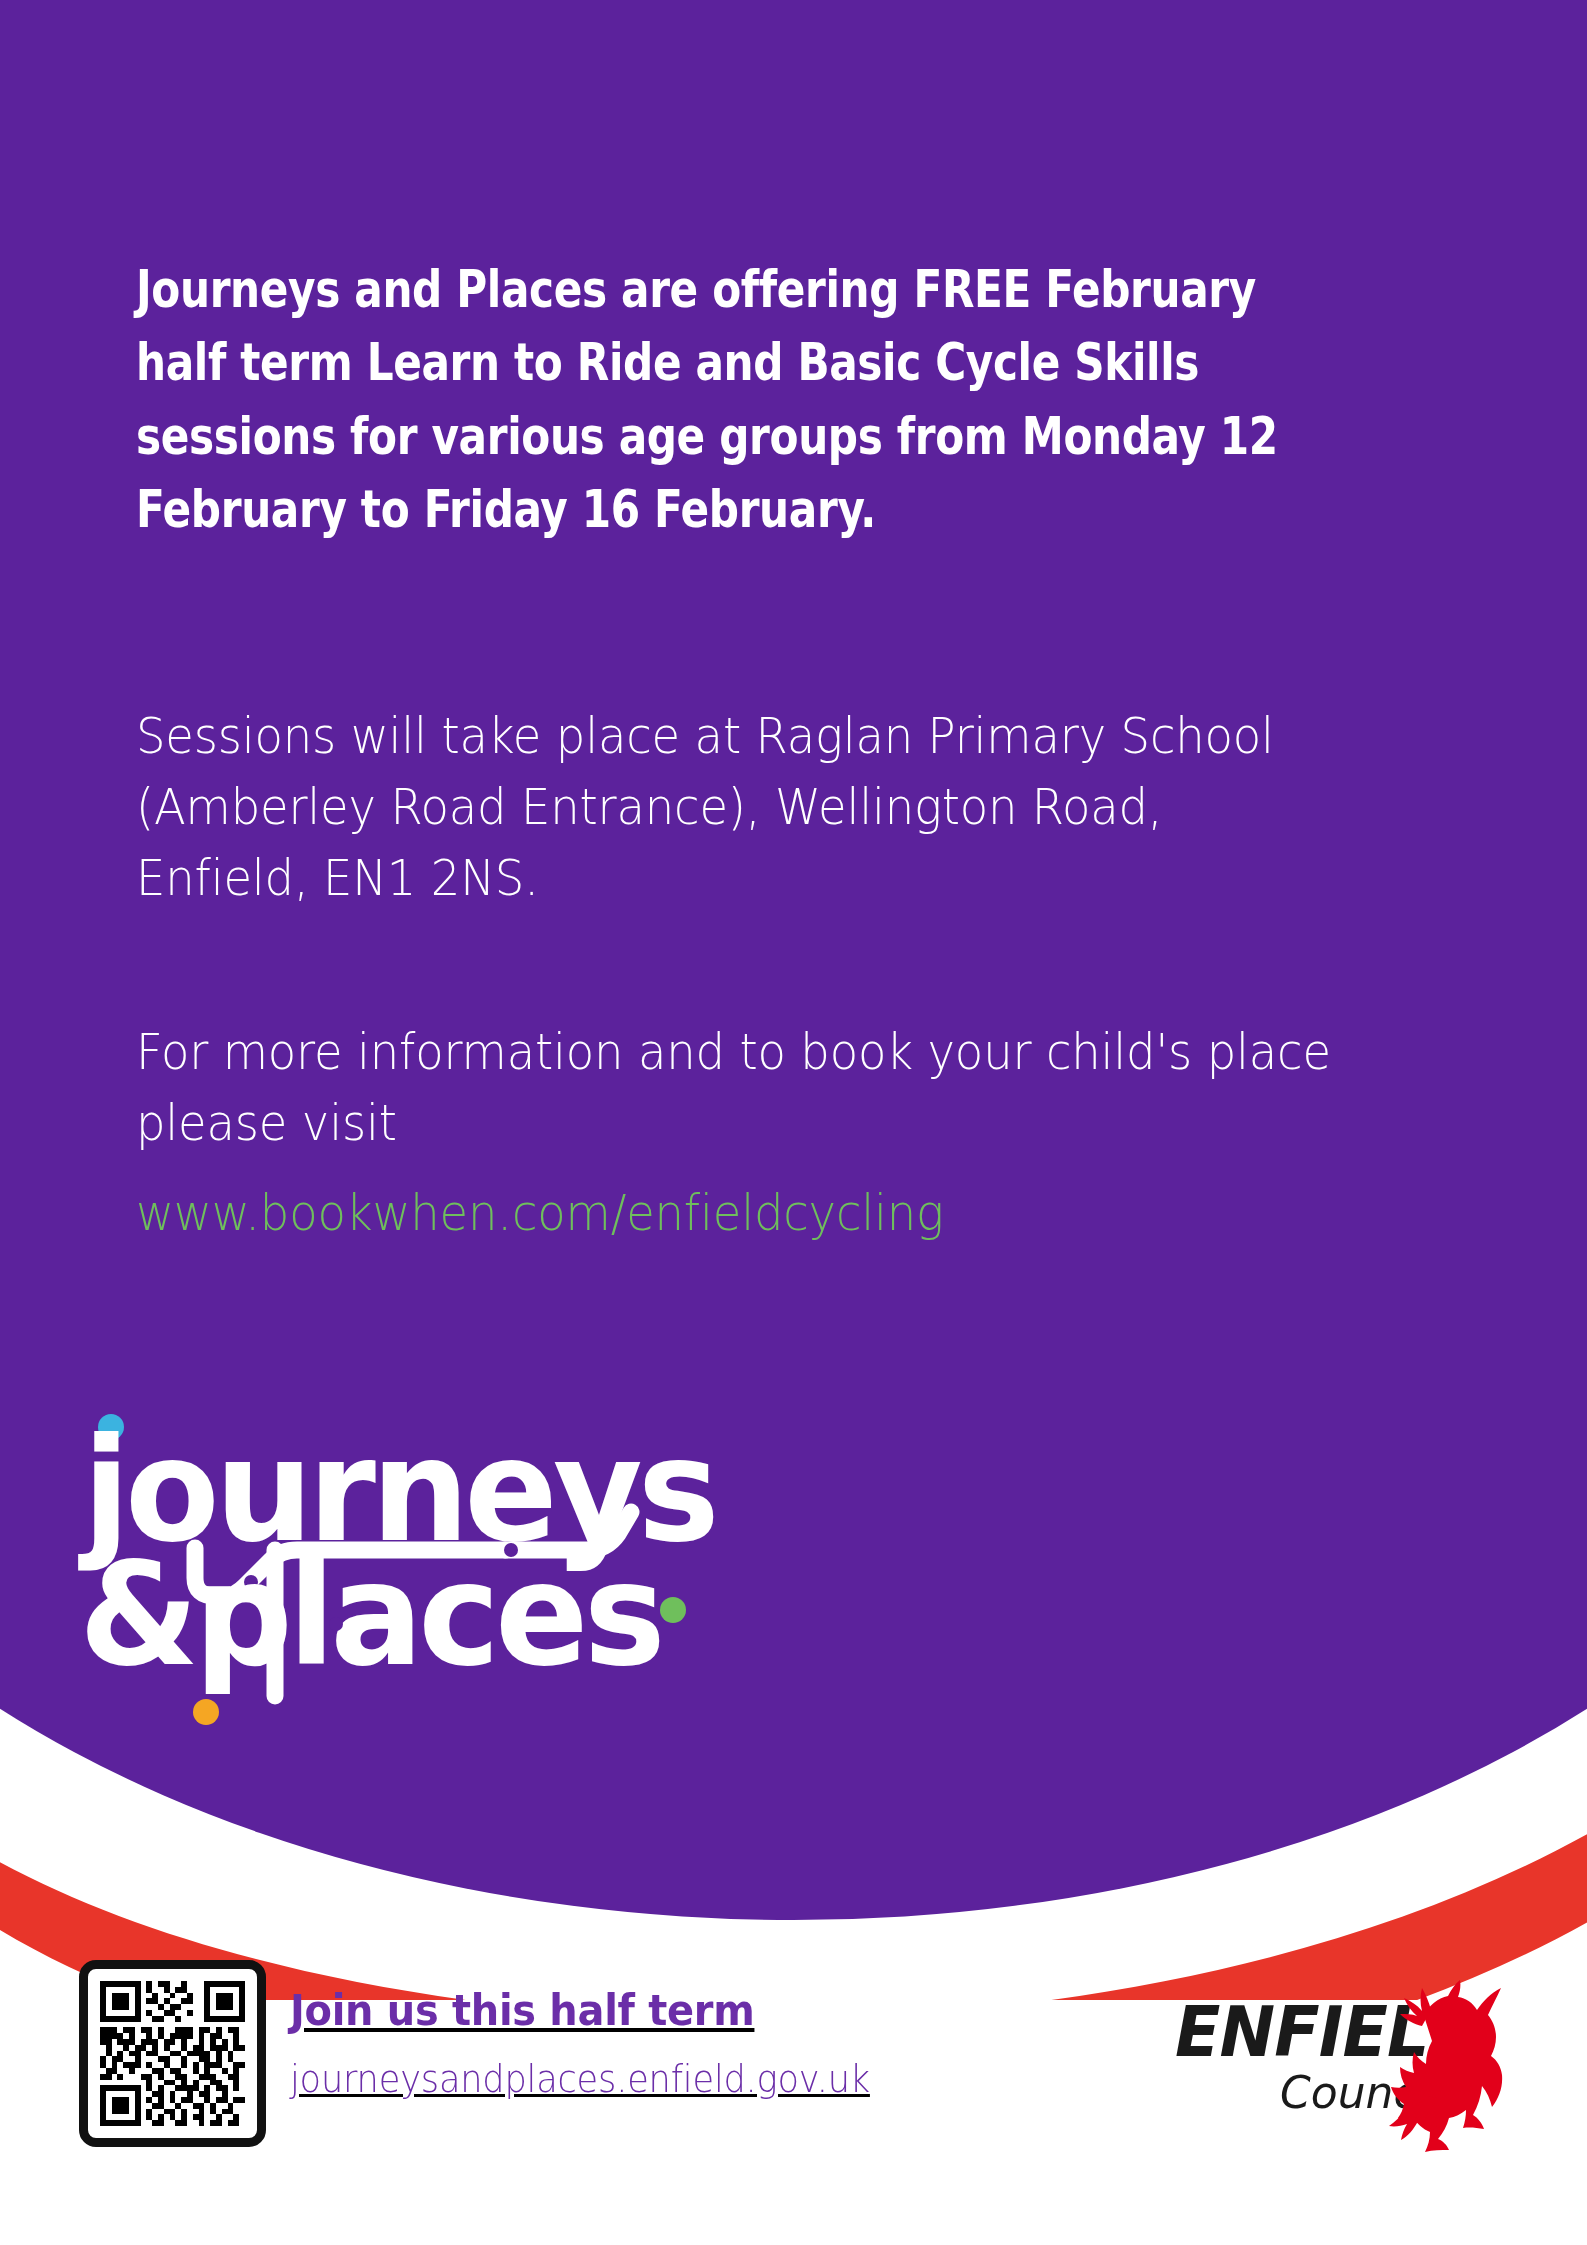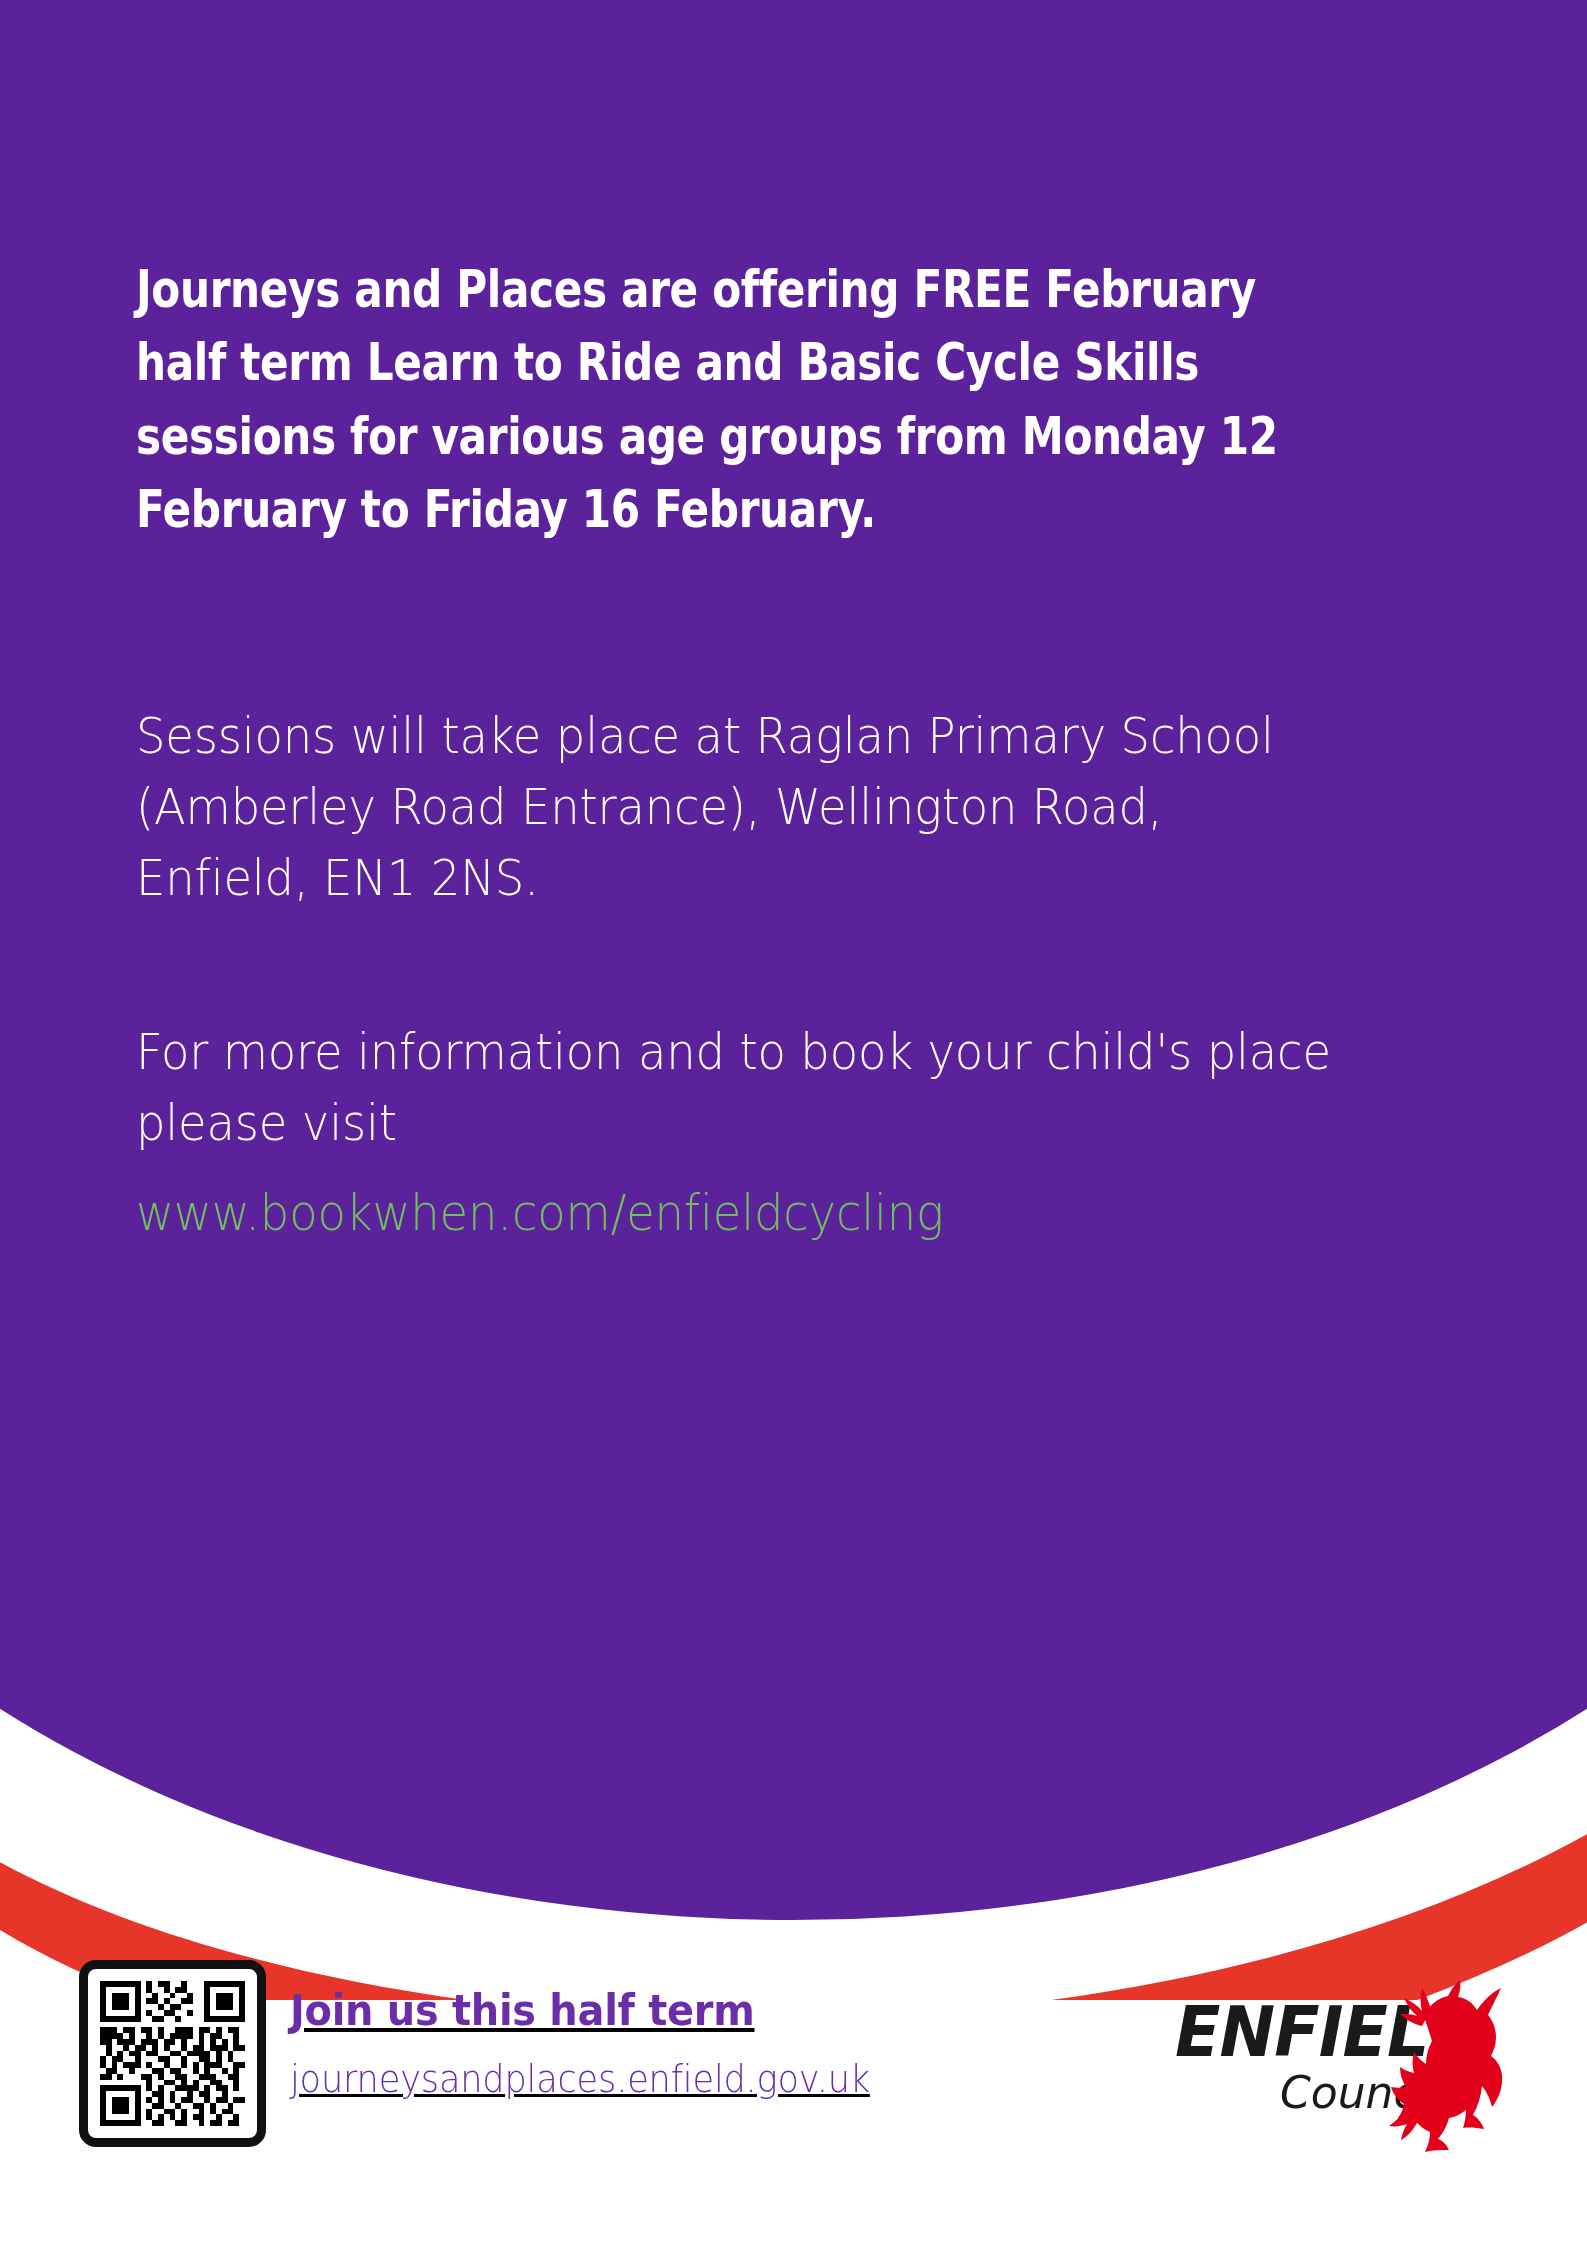--- a/index.html
+++ b/index.html
@@ -199,6 +199,27 @@
     <div class="weblink">www.bookwhen.com/enfieldcycling</div>
   </div>
 
+  <div class="jp-logo">
+    <svg width="700" height="340" viewBox="0 0 700 340" xmlns="http://www.w3.org/2000/svg">
+
+      <circle cx="36" cy="27" r="13" fill="#3BB3E0"></circle>
+      <circle cx="598" cy="210" r="13" fill="#6FBF5C"></circle>
+      <circle cx="131" cy="312" r="13" fill="#F5A623"></circle>
+
+      <text x="8" y="140" font-family="DejaVu Sans, sans-serif" font-size="142" font-weight="700" letter-spacing="-5" fill="#ffffff" transform="scale(0.97,1)">journeys</text>
+
+      <path d="M 120 148 L 120 178 Q 120 196 140 196 L 150 196" stroke="#ffffff" stroke-width="17" fill="none" stroke-linecap="round"></path>
+      <path d="M 150 196 Q 160 196 170 186 L 196 160 Q 206 150 222 150 L 430 150" stroke="#ffffff" stroke-width="17" fill="none" stroke-linecap="round"></path>
+      <path d="M 430 150 L 512 150 Q 532 150 543 134 L 556 112" stroke="#ffffff" stroke-width="17" fill="none" stroke-linecap="round"></path>
+      <circle cx="436" cy="150" r="7" fill="#5C229C"></circle>
+      <circle cx="176" cy="182" r="7" fill="#5C229C"></circle>
+
+      <text x="4" y="264" font-family="DejaVu Sans, sans-serif" font-size="142" font-weight="700" letter-spacing="-5" fill="#ffffff" transform="scale(0.97,1)">&amp;places</text>
+
+      <path d="M 200 150 L 200 296" stroke="#ffffff" stroke-width="17" fill="none" stroke-linecap="round"></path>
+      <circle cx="261" cy="224" r="7" fill="#5C229C"></circle>
+    </svg>
+  </div>
 
   <div class="footer">
 

